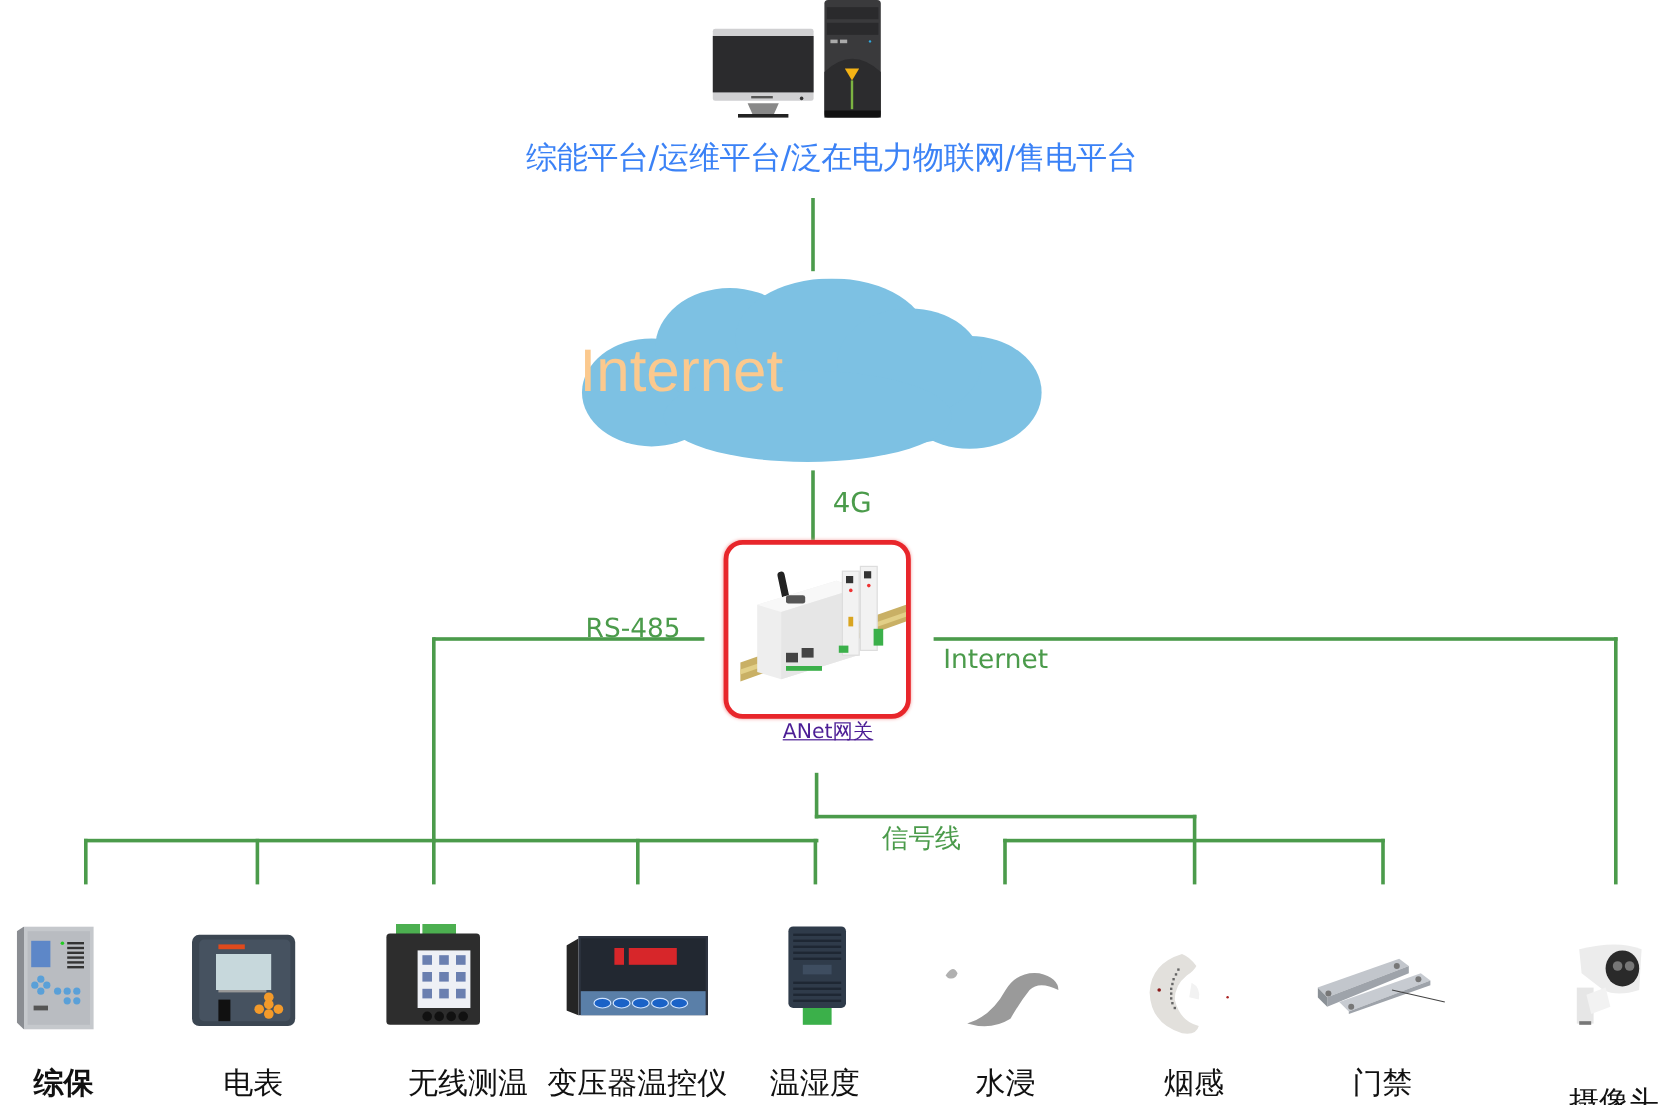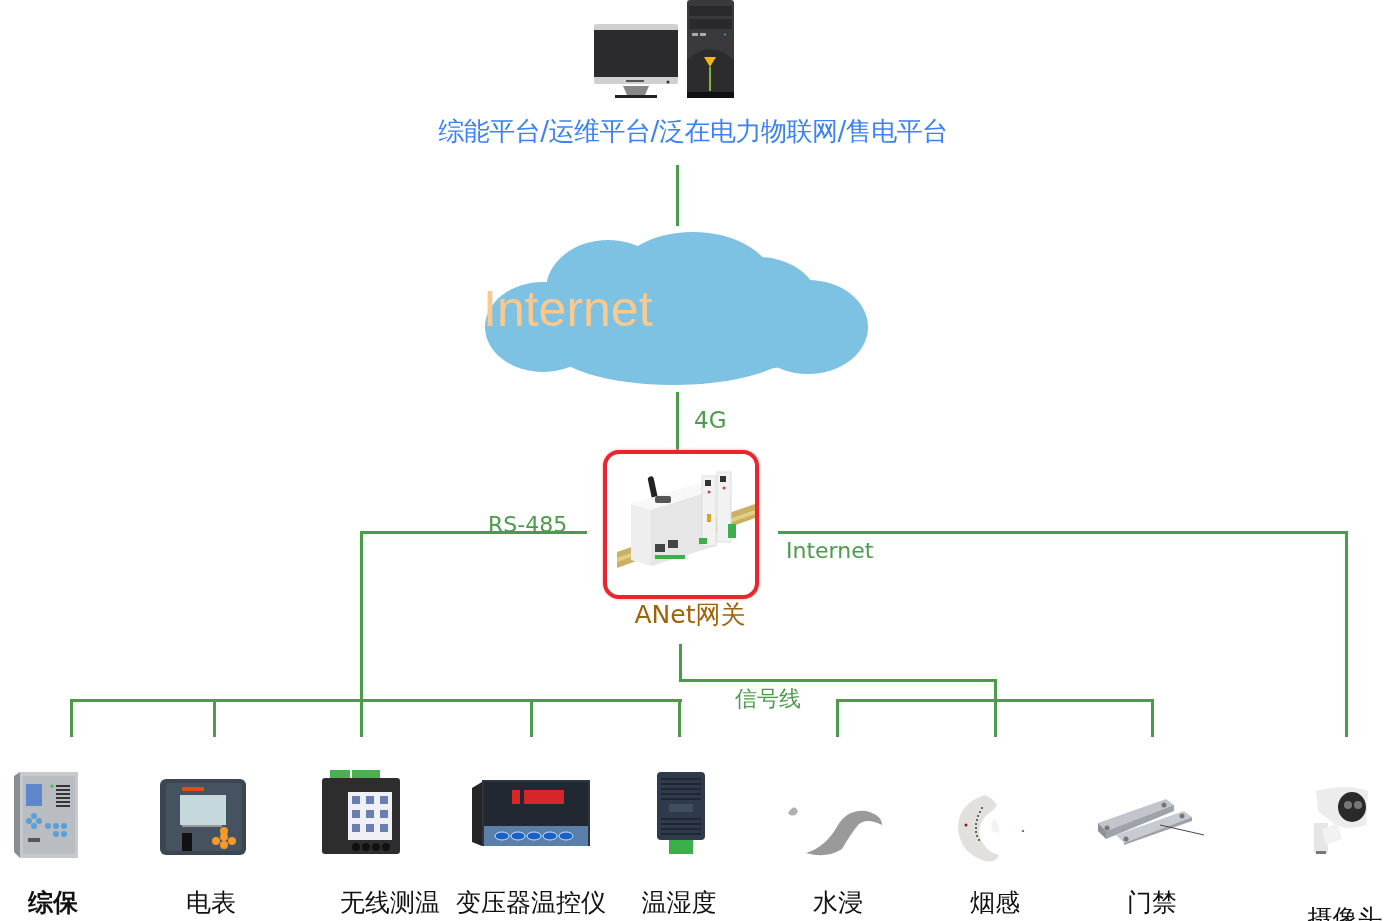--- a/index.html
+++ b/index.html
@@ -12,7 +12,7 @@
   .lbl-green { position:absolute; color:#4b9b4b; font-size:22px; font-family:"DejaVu Sans", sans-serif; white-space:nowrap; }
   .top-title { position:absolute; left:0; width:1386px; top:114px; text-align:center; font-size:26px; color:#3b82f6; letter-spacing:-0.5px; padding-left:-20px; }
   .dev-label { position:absolute; top:886px; font-size:25px; color:#111; white-space:nowrap; transform:translateX(-50%); }
-  .gw-label { position:absolute; top:598px; left:690px; transform:translateX(-50%); font-size:25px; color:#a16207; white-space:nowrap; }
+  .gw-label { position:absolute; top:598px; left:690px; transform:translateX(-50%); font-size:17px; color:#4c1d95; white-space:nowrap;text-decoration:underline; }
   .cloud-text { position:absolute; left:483px; width:385px; top:280px; text-align:left; font-family:"Liberation Sans", sans-serif; font-size:50px; color:#fbc98e; }
   .gw-box { position:absolute; left:603px; top:450px; width:148px; height:141px; border:4px solid #e8262b; border-radius:16px; background:#fff; box-shadow:0 0 3px #f3a0a0; }
   .device { position:absolute; }

